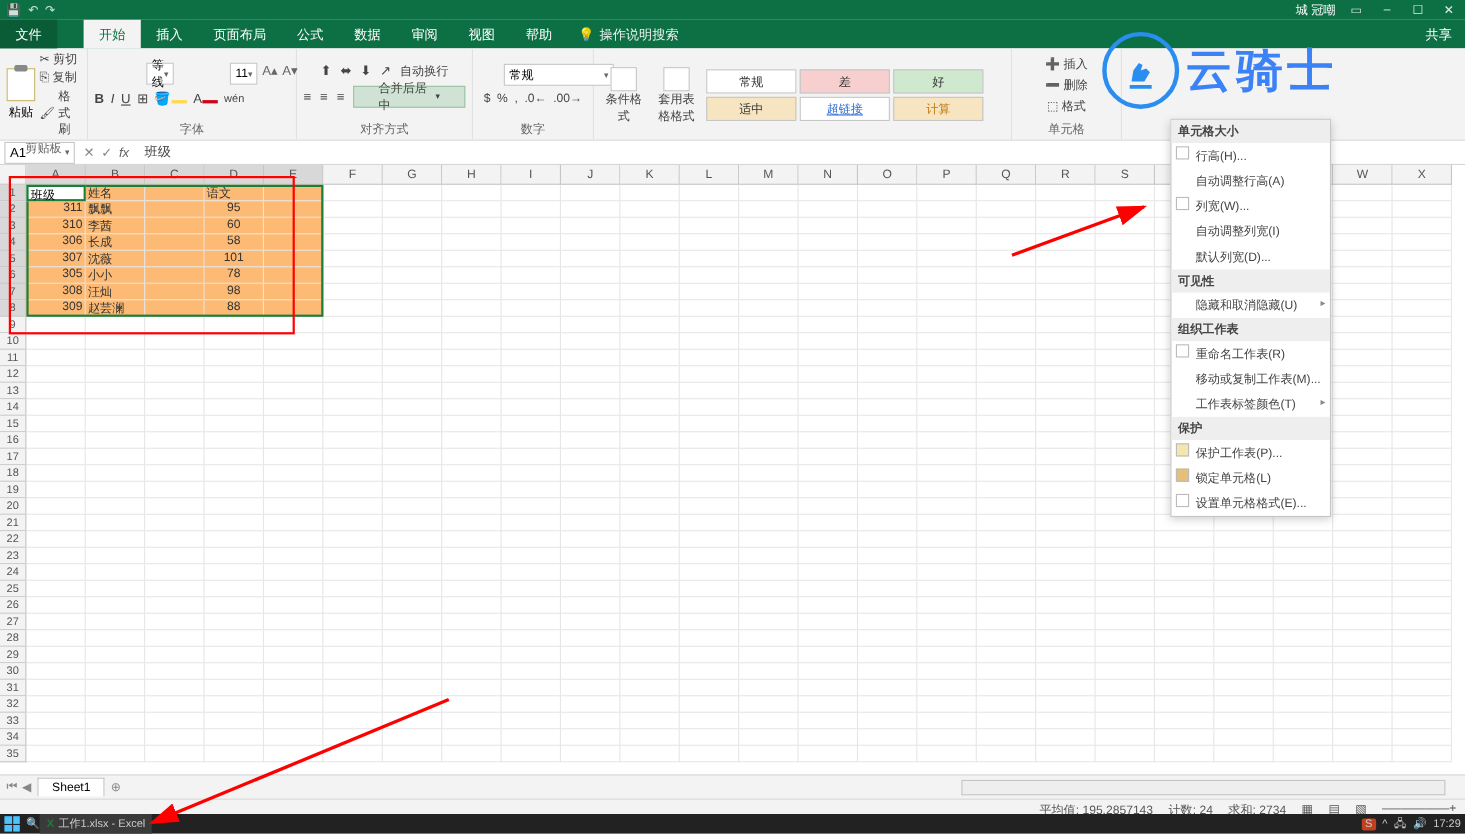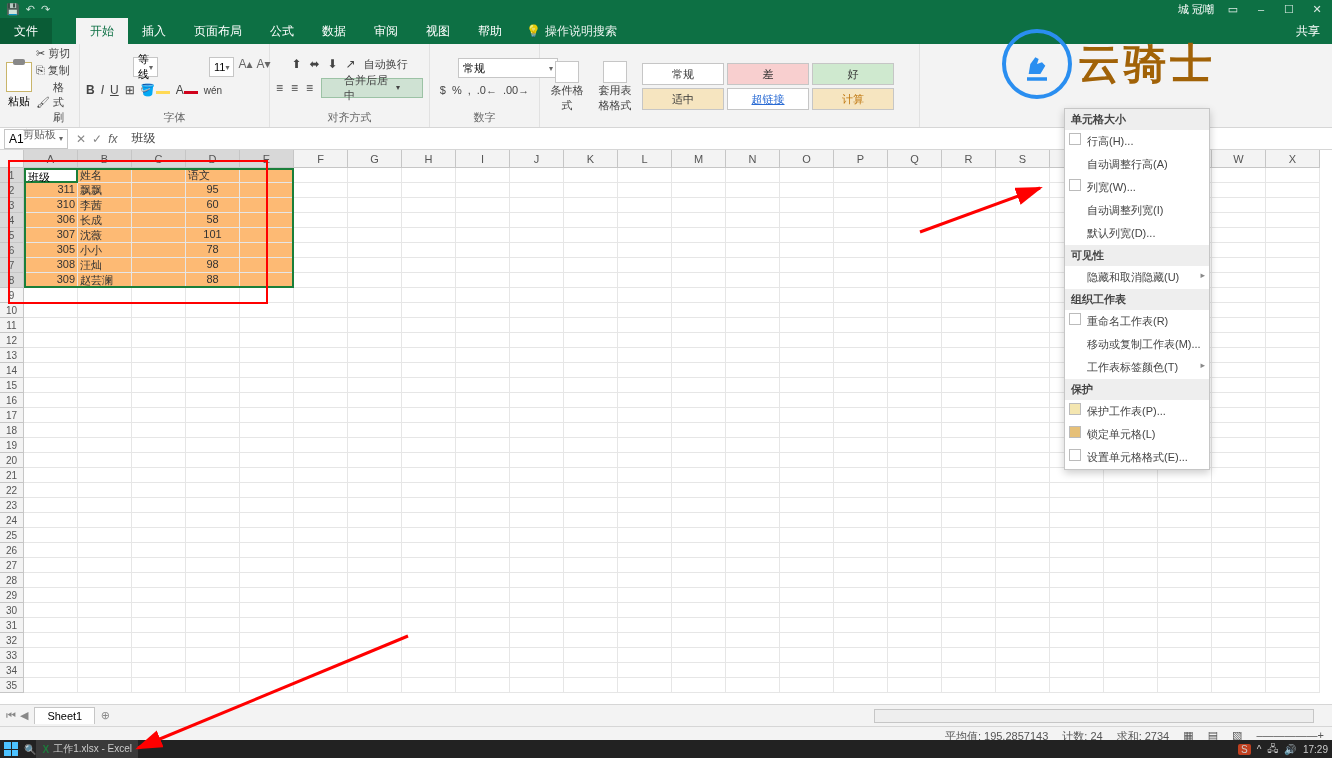--- a/index.html
+++ b/index.html
@@ -292,6 +292,14 @@
     </div>
   </div>
 
+  <div class="group cells-group">
+    <div class="ctrls">
+      <div>➕ <span>插入</span></div>
+      <div>➖ <span>删除</span></div>
+      <div>⬚ <span>格式</span></div>
+    </div>
+    <div class="label">单元格</div>
+  </div>
 
 </div>
 

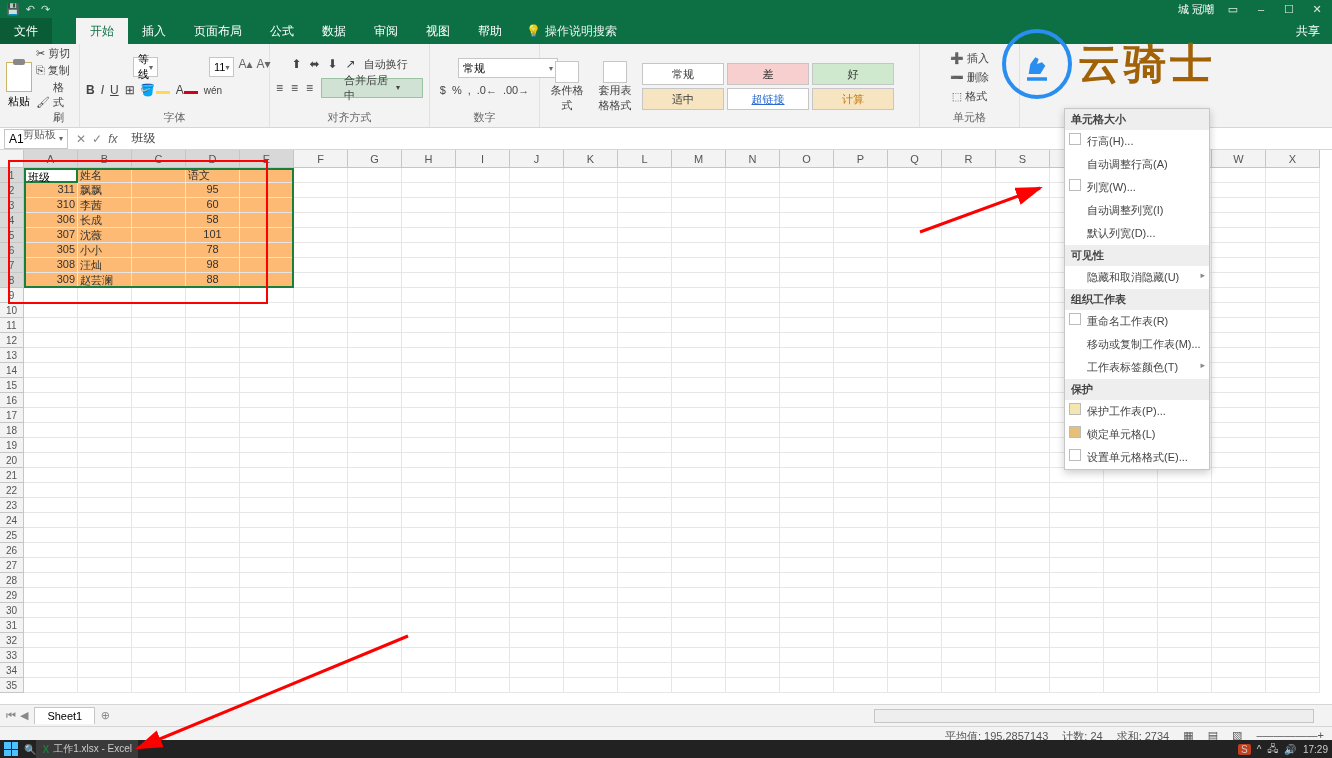--- a/index.html
+++ b/index.html
@@ -136,7 +136,7 @@
 .watermark { position: absolute; top: 24px; right: 10px; width: 320px; height: 80px; display: flex; align-items: center; gap: 6px; z-index: 50; pointer-events: none; }
 .watermark .circ { width: 70px; height: 70px; border: 4px solid #2a8ef0; border-radius: 50%; display: flex; align-items: center; justify-content: center; }
 .watermark .circ svg { width: 40px; height: 40px; }
-.watermark .txt { font-size: 42px; font-weight: bold; color: #a16207; letter-spacing: 4px; }
+.watermark .txt { font-size: 42px; font-weight: bold; color: #3b82f6; letter-spacing: 4px; }
 </style>
 </head>
 <body>

